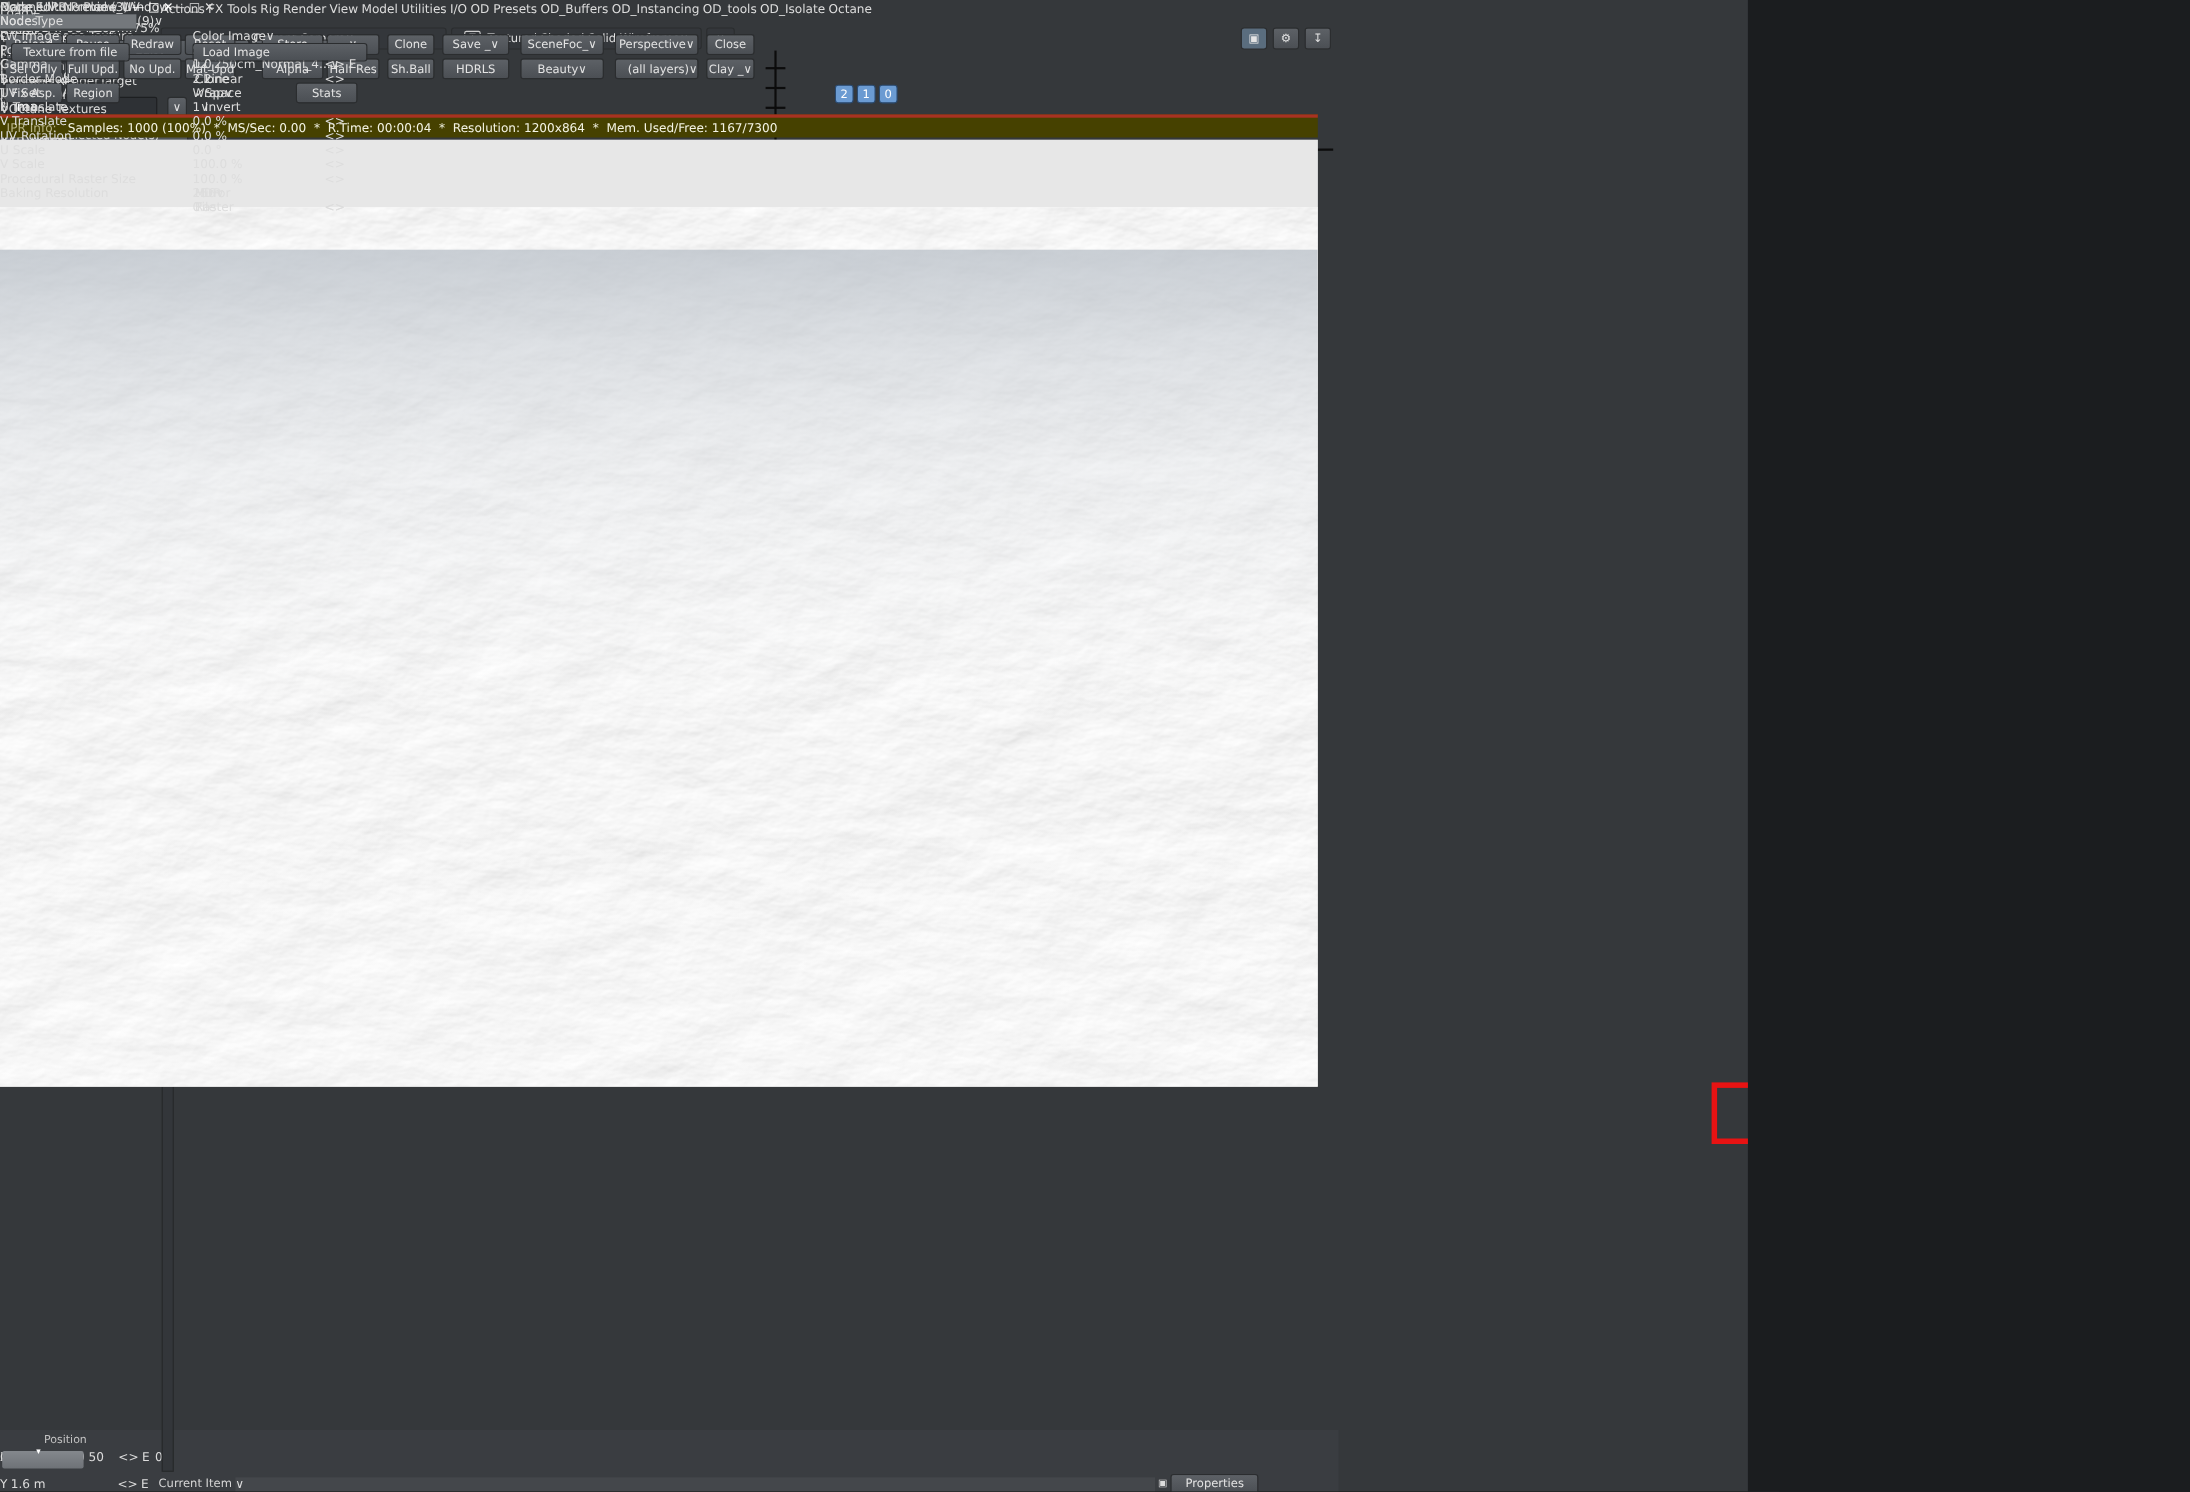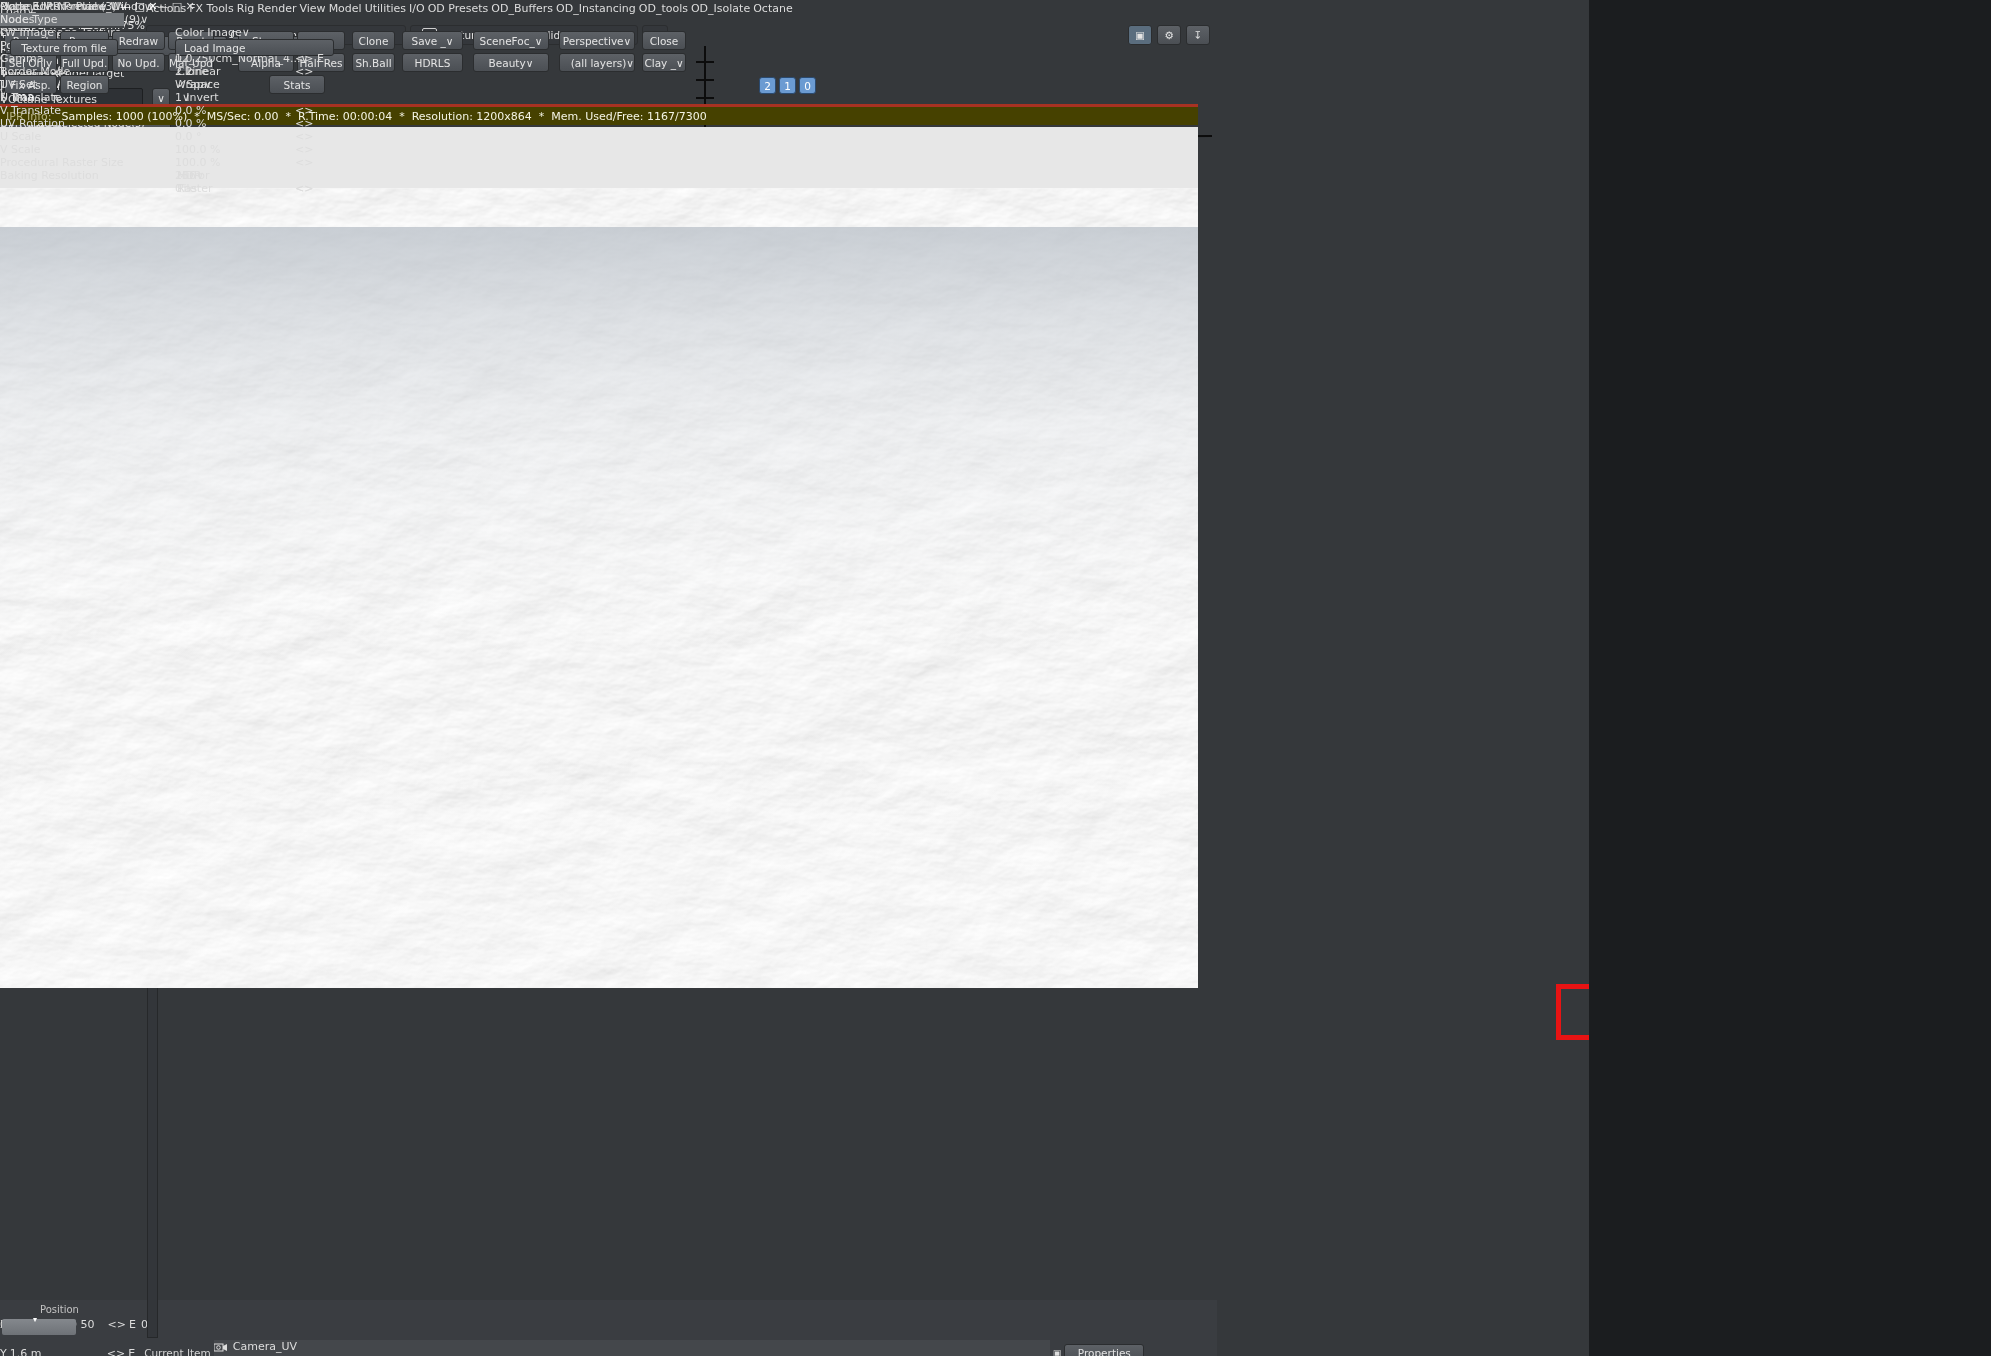--- a/index.html
+++ b/index.html
@@ -190,14 +190,6 @@
       <div class="ebtn">E</div>
       <span style="margin-left:6px;font-size:10.5px;color:#d5d5d5;">Current Item</span>
       <div class="fld" style="width:836px;background:#44474b;justify-content:space-between;">
-        <span style="display:flex;align-items:center;gap:6px;">
-          <svg width="13" height="10">
-              <rect x="0" y="2" width="9" height="7" fill="none" stroke="#ddd"></rect>
-              <circle cx="4.5" cy="5.5" r="1.8" fill="none" stroke="#ddd"></circle>
-              <path d="M9 4 l4 -2 v7 l-4 -2 z" fill="#ddd"></path>
-            </svg>
-          <span>Camera_UV</span>
-        </span>
         <span class="chev">∨</span>
       </div>
       <div class="ebtn" style="font-size:9px;">▣</div>

